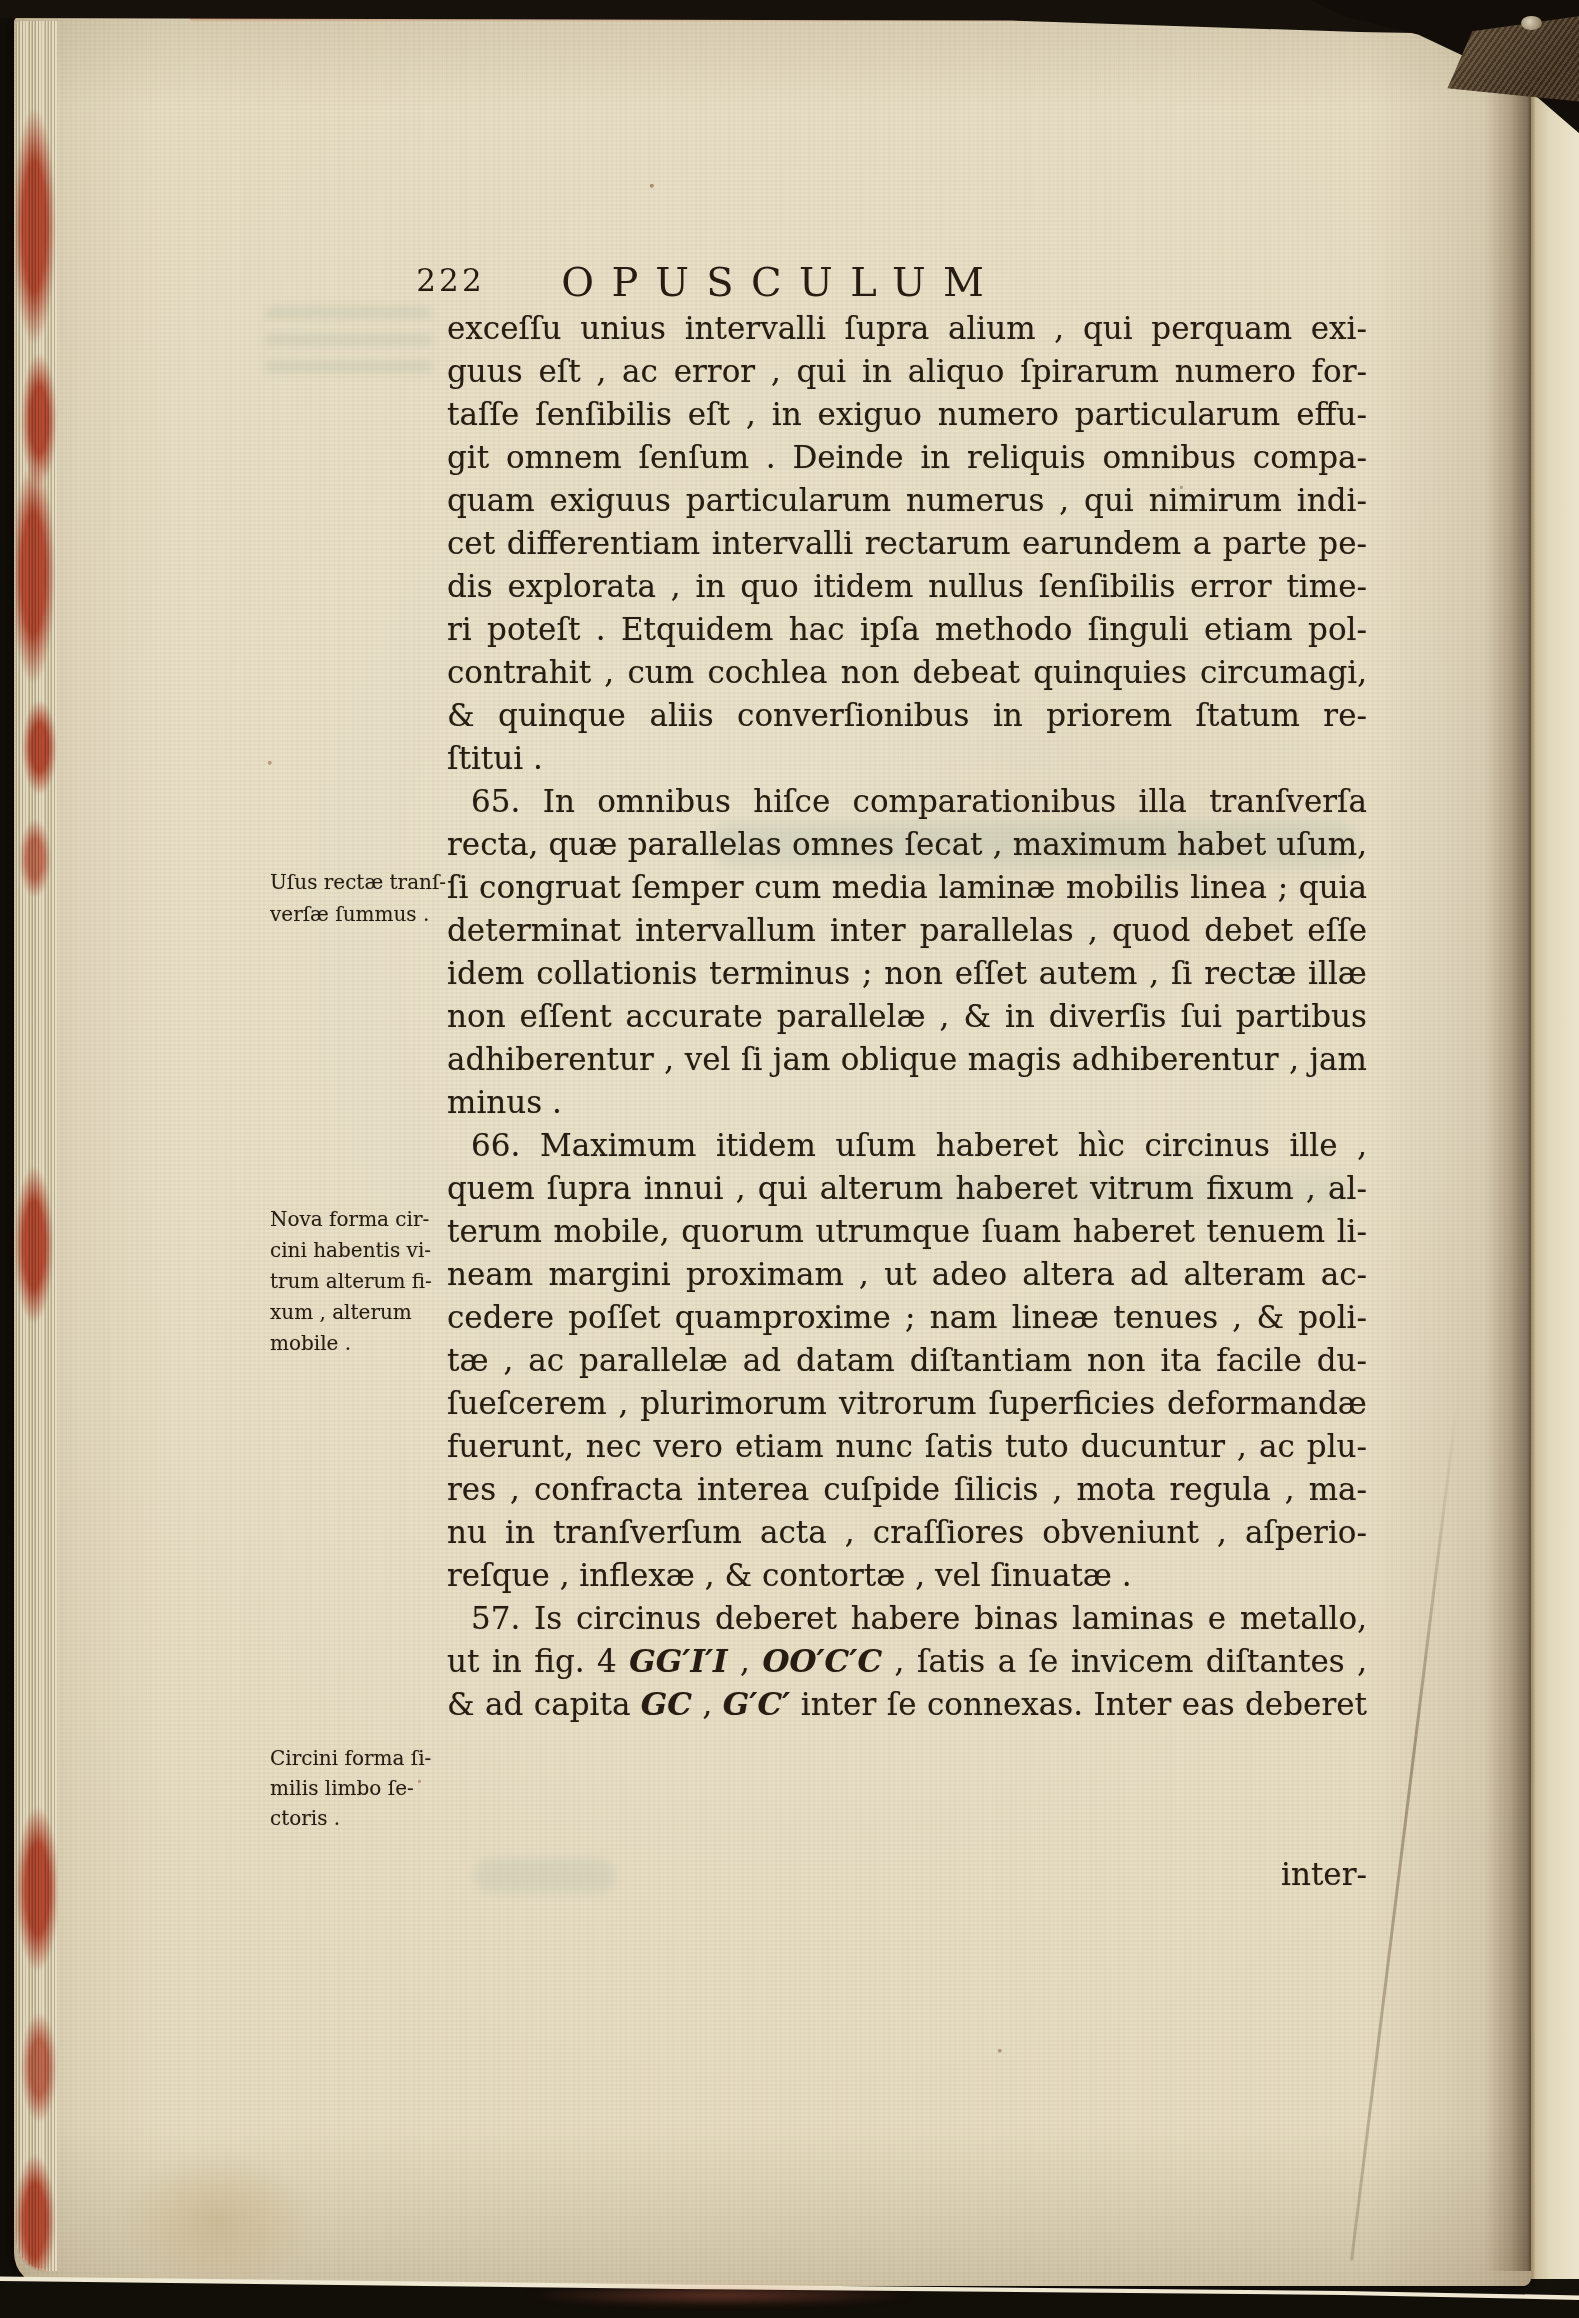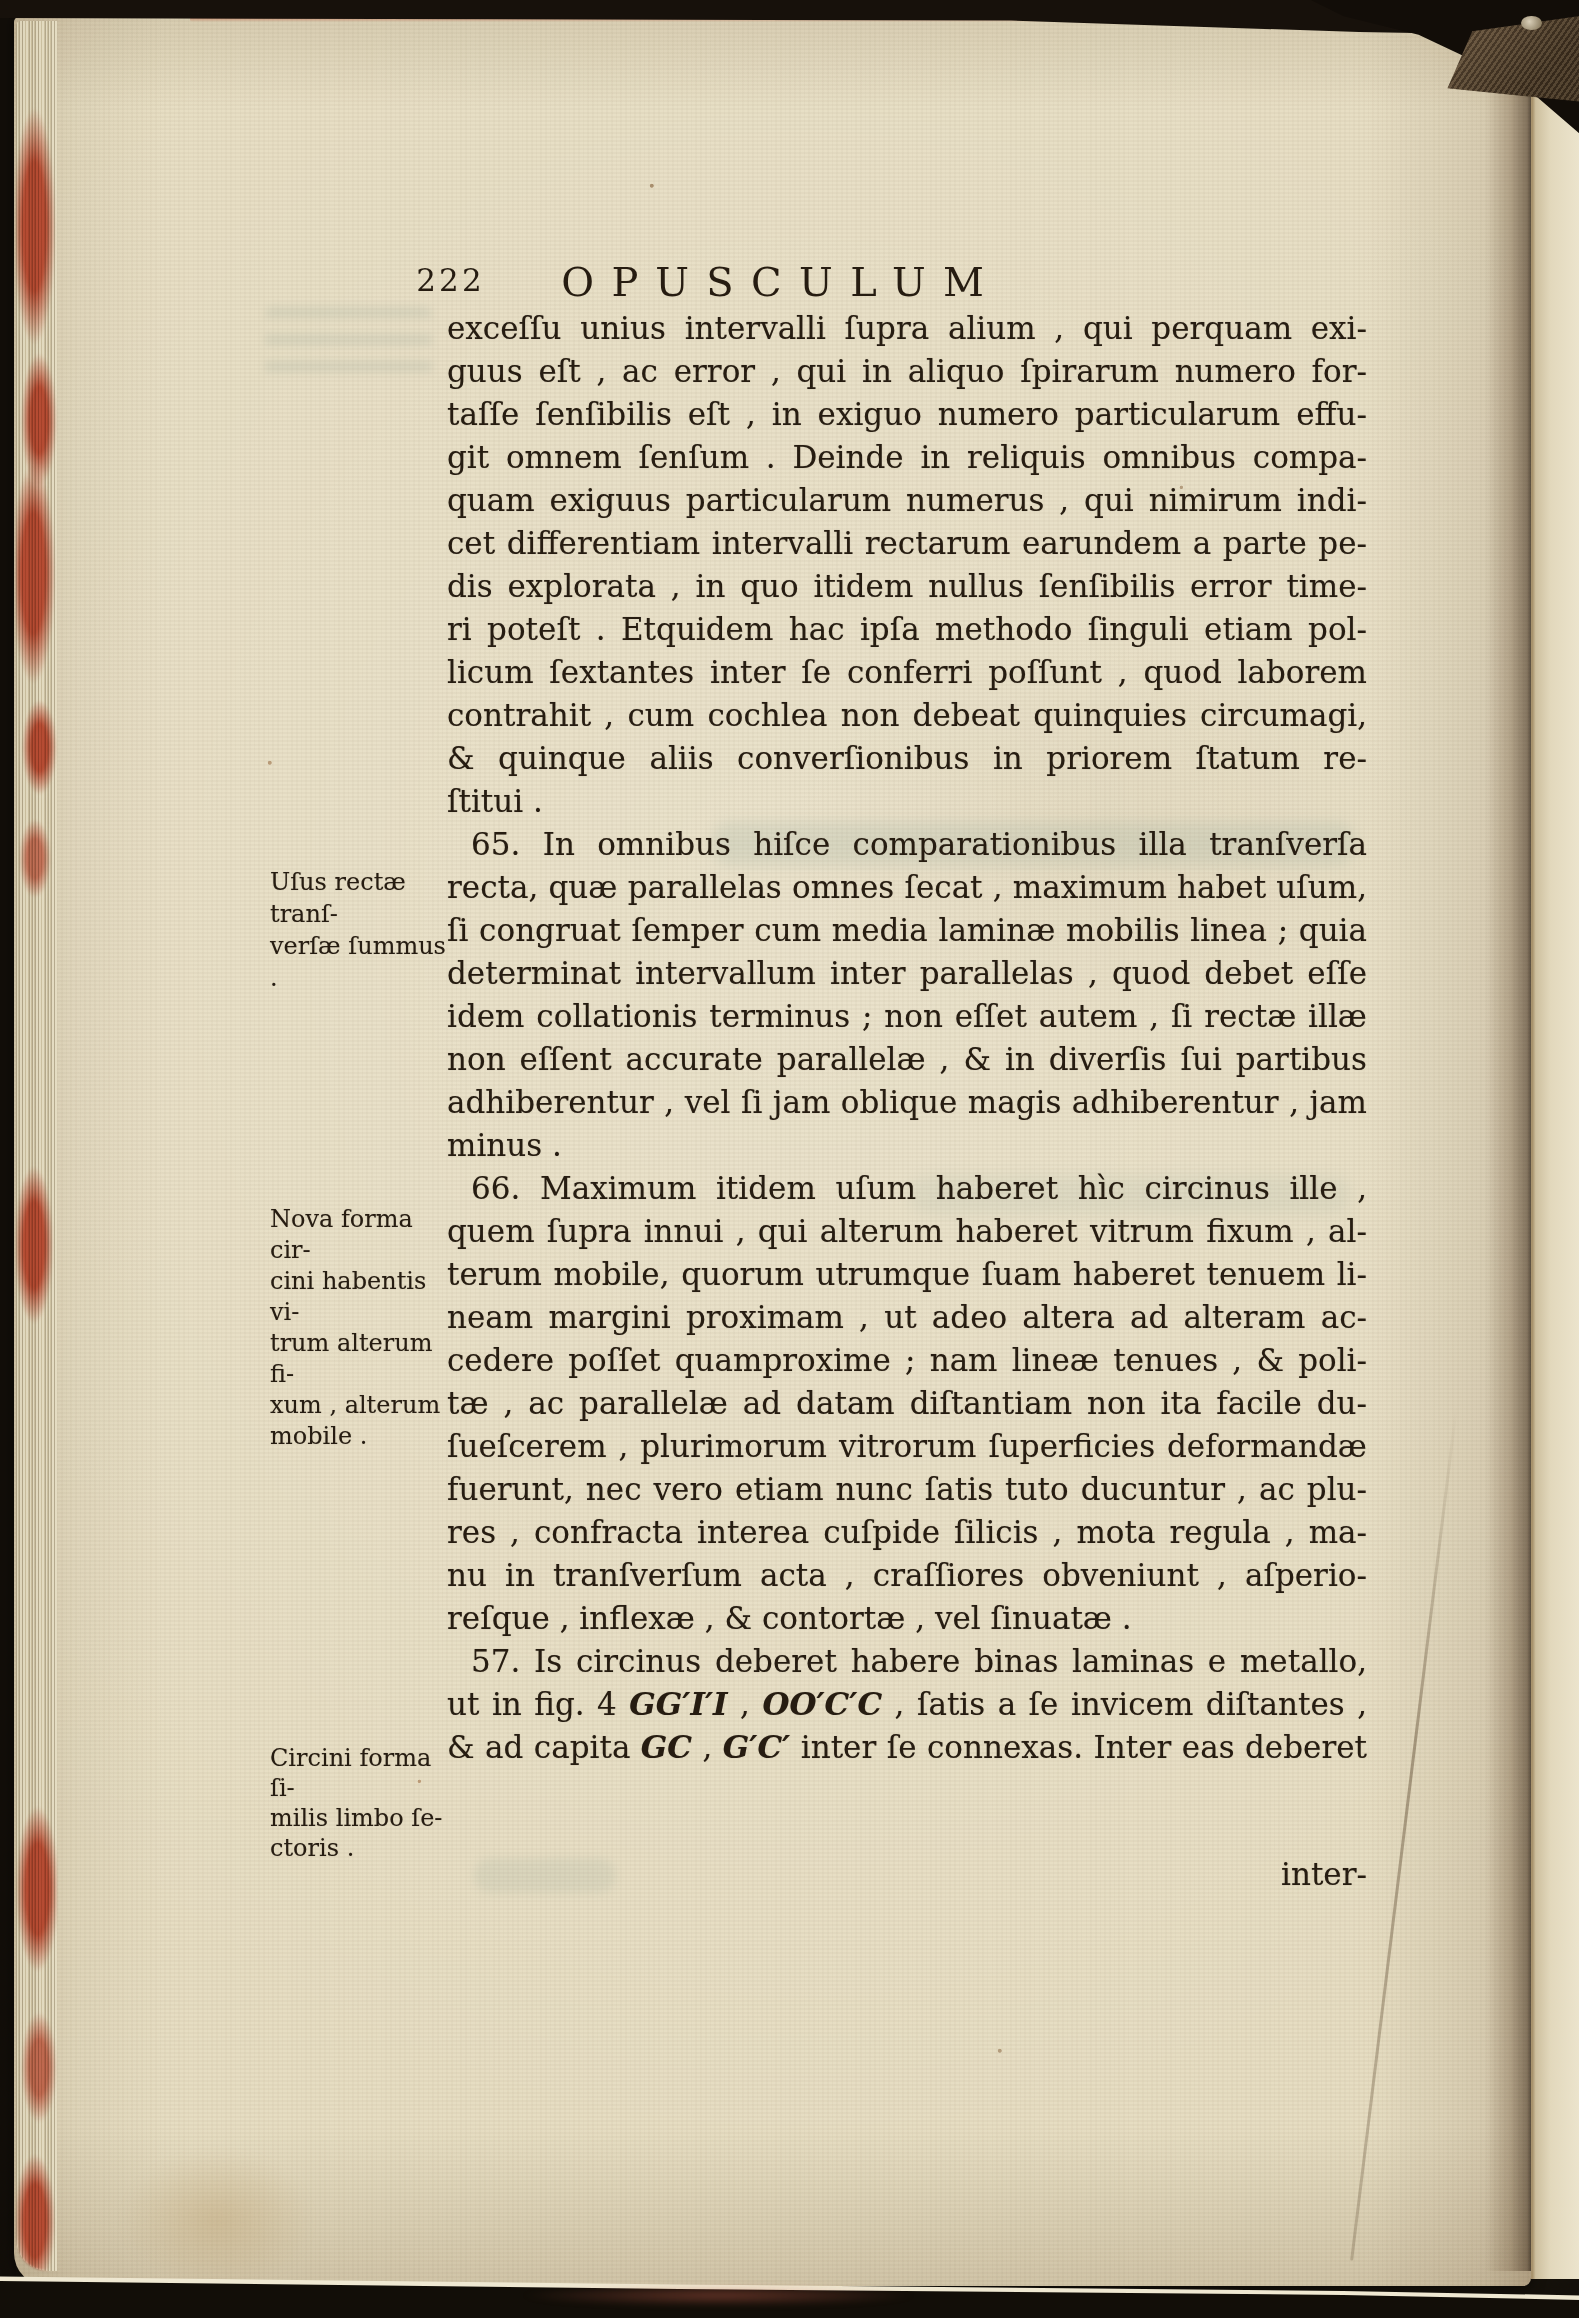--- a/index.html
+++ b/index.html
@@ -220,7 +220,6 @@
     <div class="line j"><span>cet differentiam intervalli rectarum earundem a parte pe-</span></div>
     <div class="line j"><span>dis explorata , in quo itidem nullus ſenſibilis error time-</span></div>
     <div class="line j"><span>ri poteſt . Etquidem hac ipſa methodo ſinguli etiam pol-</span></div>
-    <div class="line j"><span>licum ſextantes inter ſe conferri poſſunt , quod laborem</span></div>
     <div class="line j"><span>contrahit , cum cochlea non debeat quinquies circumagi,</span></div>
     <div class="line j"><span>&amp; quinque aliis converſionibus in priorem ſtatum re-</span></div>
     <div class="line"><span>ſtitui .</span></div>

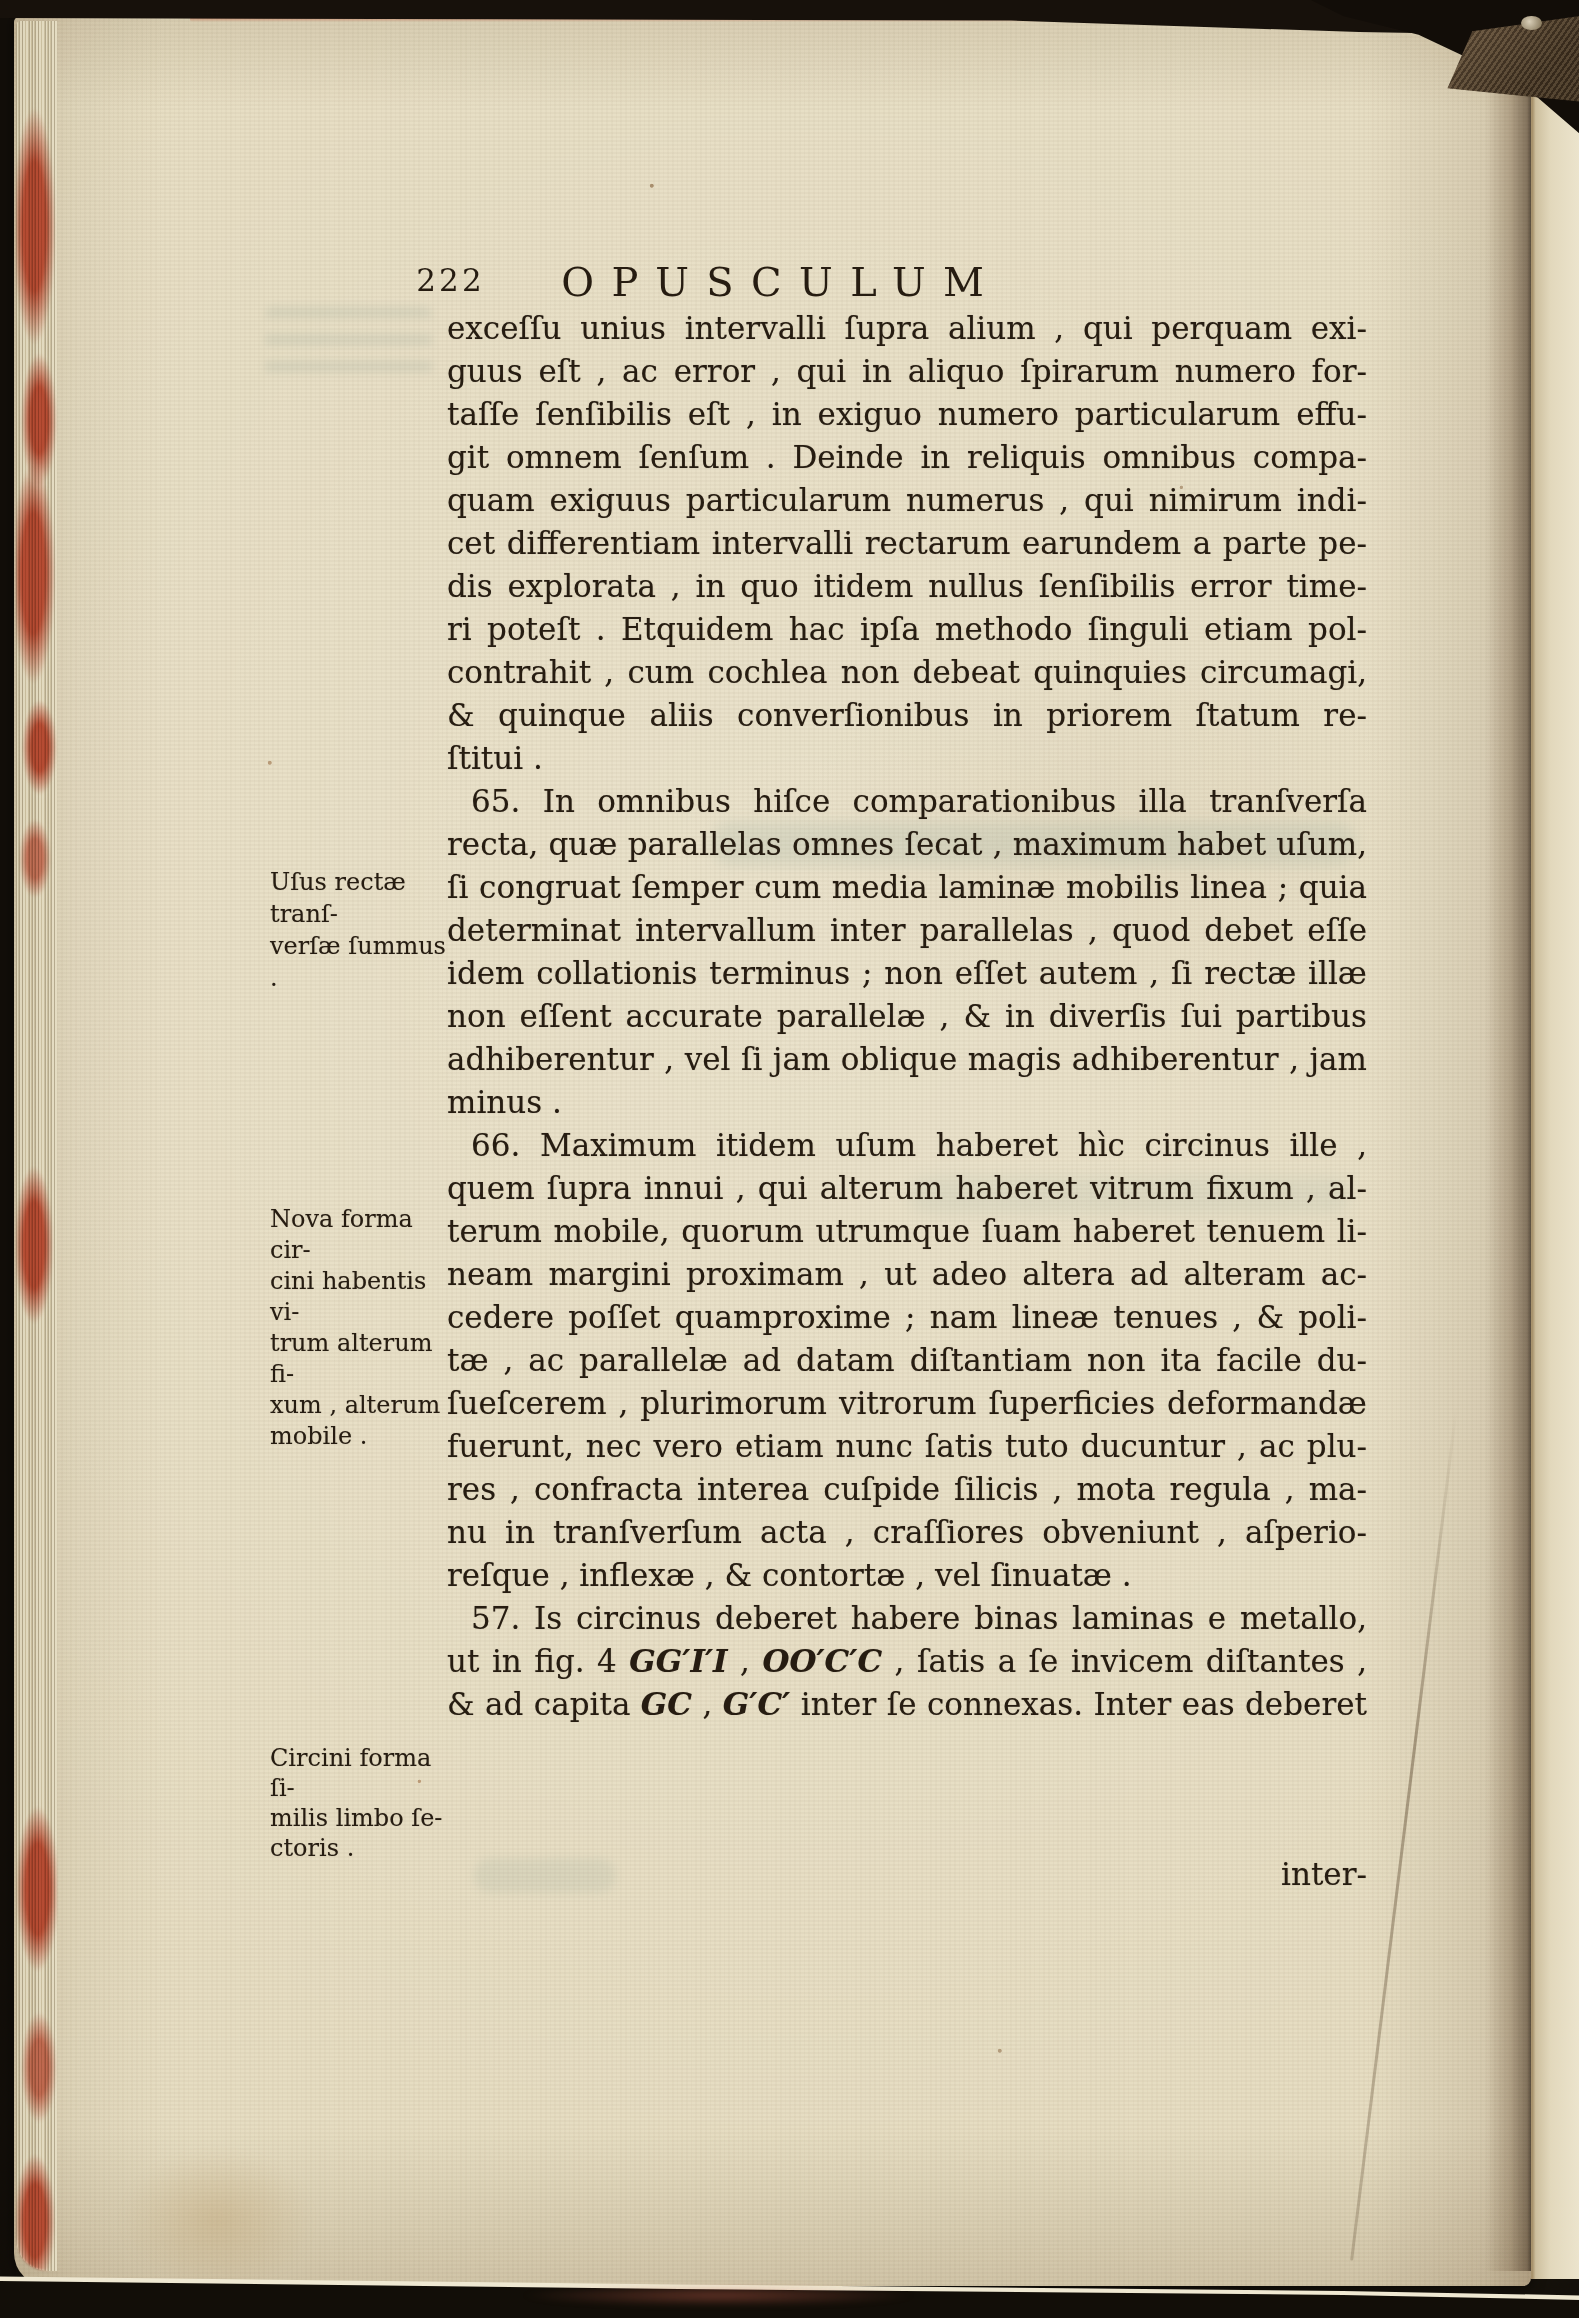--- a/index.html
+++ b/index.html
@@ -174,7 +174,7 @@
   .it{font-style:italic;font-weight:bold;}
   .margin-note{
     position:absolute;left:270px;width:180px;color:var(--ink);
-    font-size:24px;line-height:31px;
+    font-size:20px;line-height:31px;
     text-shadow:0 0 0.8px rgba(38,28,17,0.3);
   }
   .note-0{top:866px;line-height:32px;}

